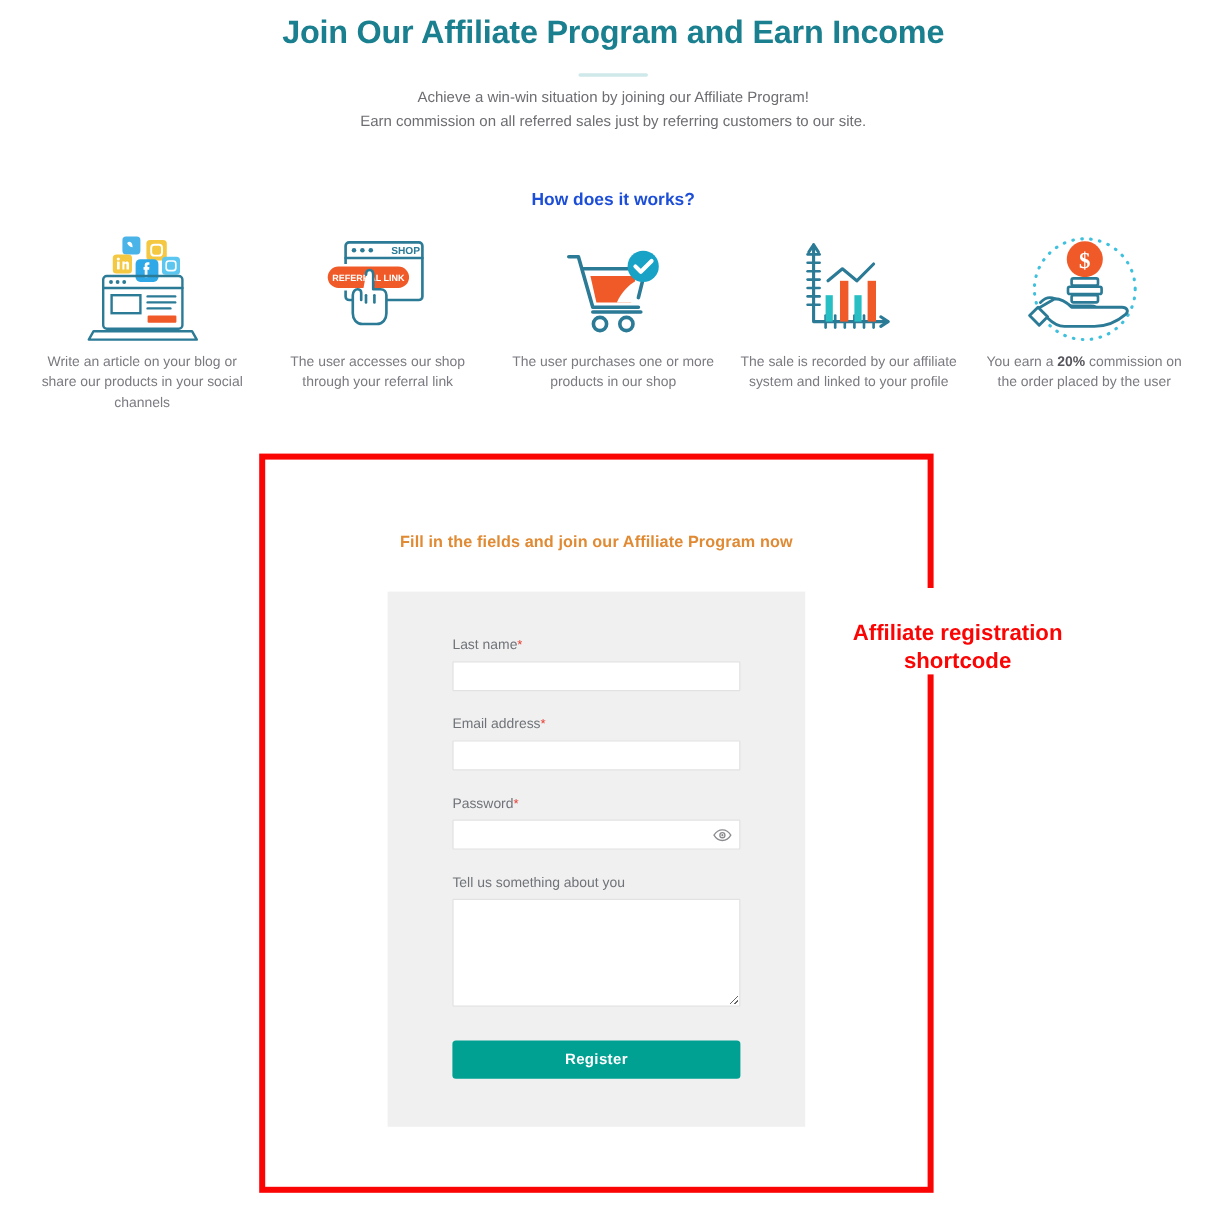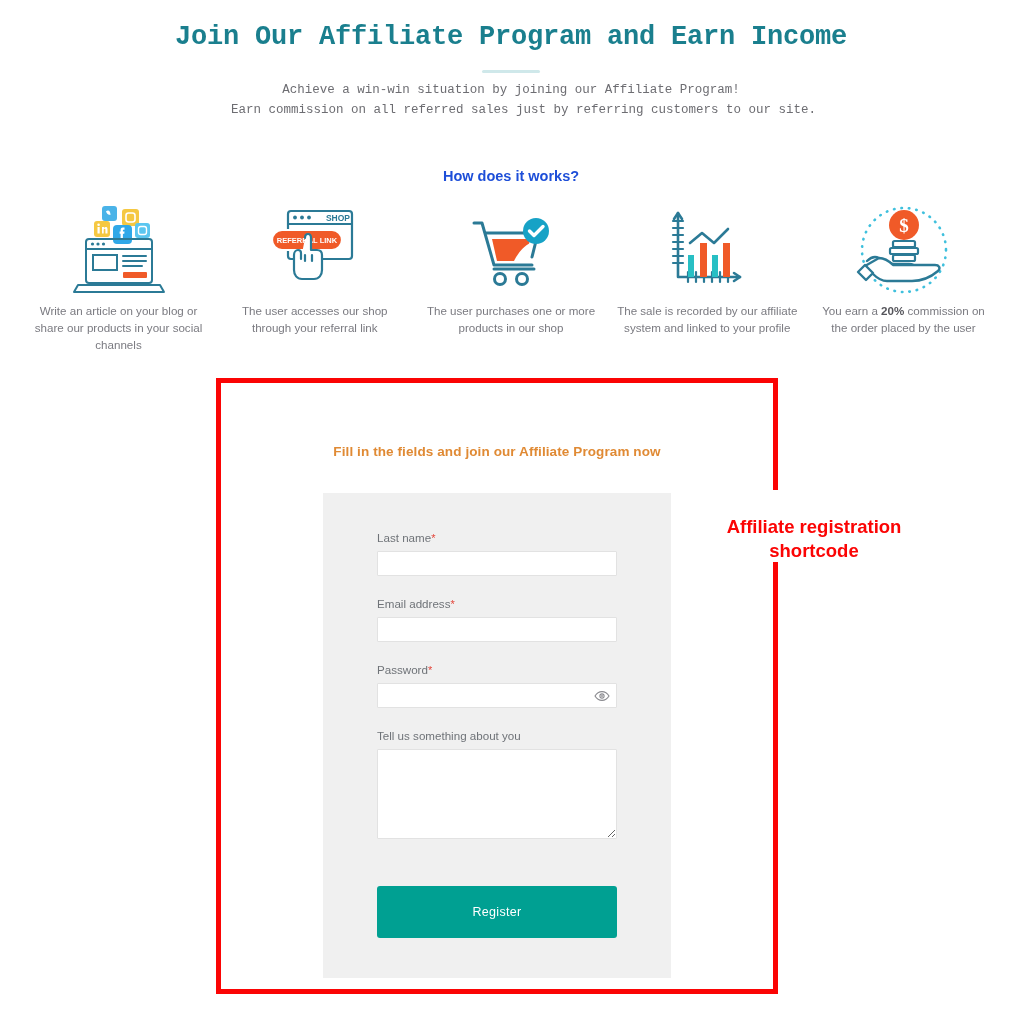--- a/index.html
+++ b/index.html
@@ -18,9 +18,8 @@
 
   
   .hero {
-    padding-top: 22px;
+    padding-top: 12px;
     text-align: center;
-    font-family: Liberation Mono, monospace;
   }
   .hero-title {
     margin: 0;

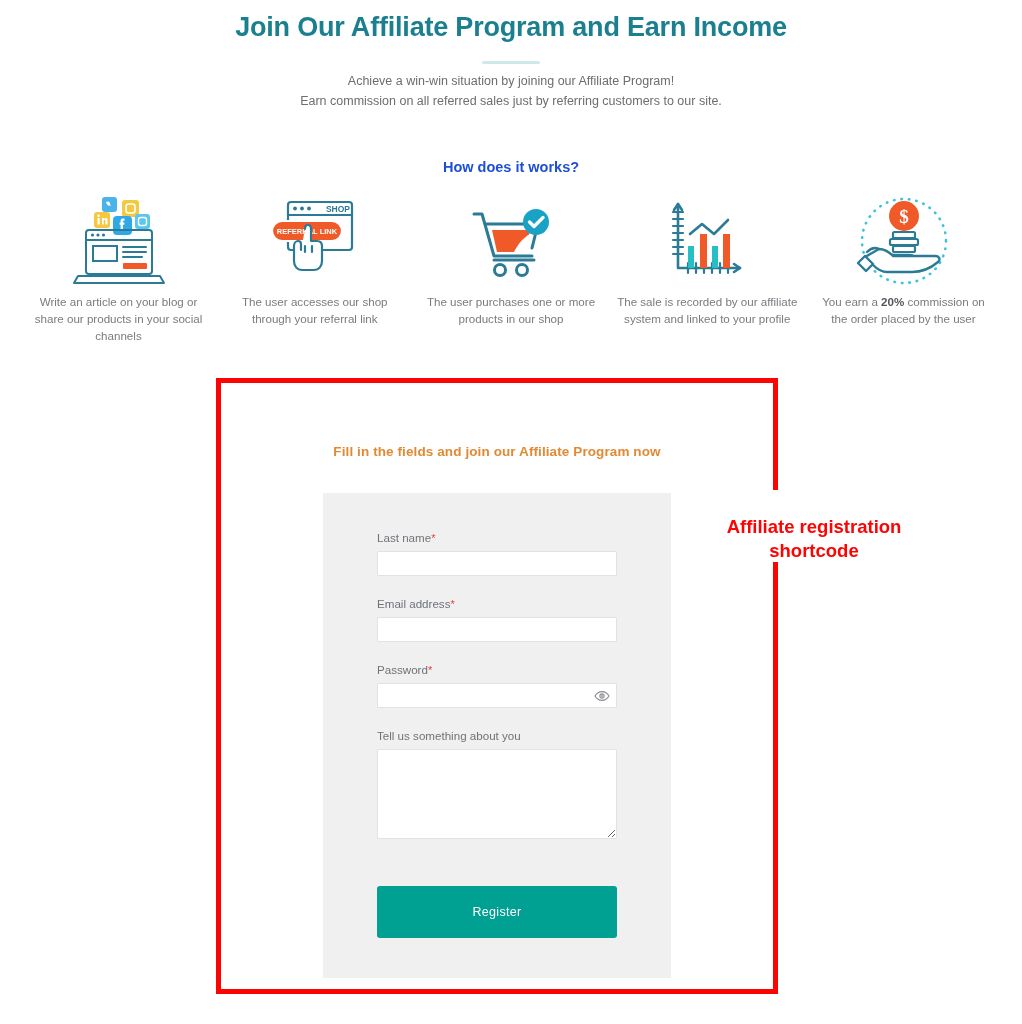--- a/index.html
+++ b/index.html
@@ -99,7 +99,7 @@
   }
   .red-label {
     position: absolute;
-    left: 676px;
+    left: 660px;
     top: 515px;
     width: 276px;
     text-align: center;

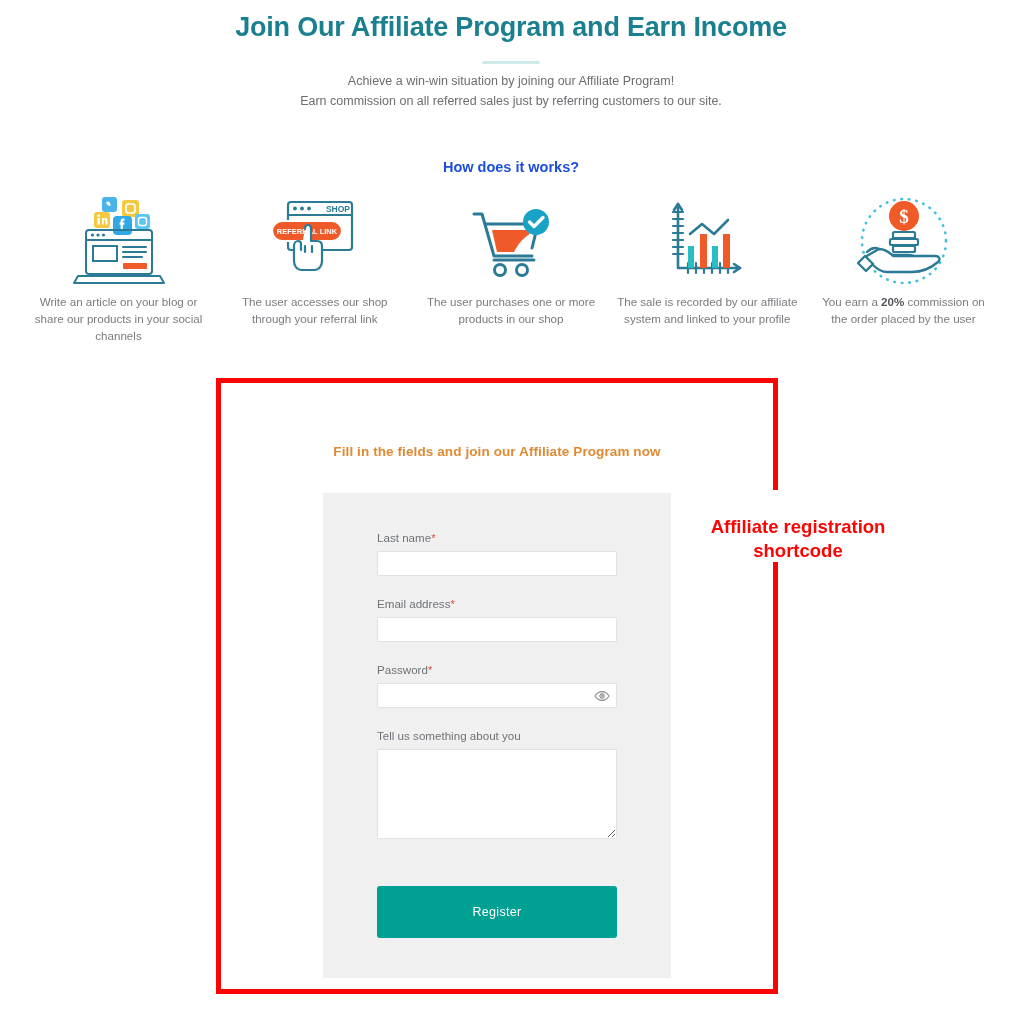--- a/index.html
+++ b/index.html
@@ -189,16 +189,16 @@
     resize: vertical;
   }
   .register-btn {
-    margin-top: 32px;
+    margin-top: 13px;
     width: 100%;
-    height: 52px;
+    height: 32px;
     background: #00a092;
     border: none;
     border-radius: 3px;
     color: #ffffff;
     font-family: "Liberation Sans", sans-serif;
     font-size: 12.5px;
-    font-weight: normal;
+    font-weight: bold;
     letter-spacing: 0.3px;
     cursor: pointer;
   }

